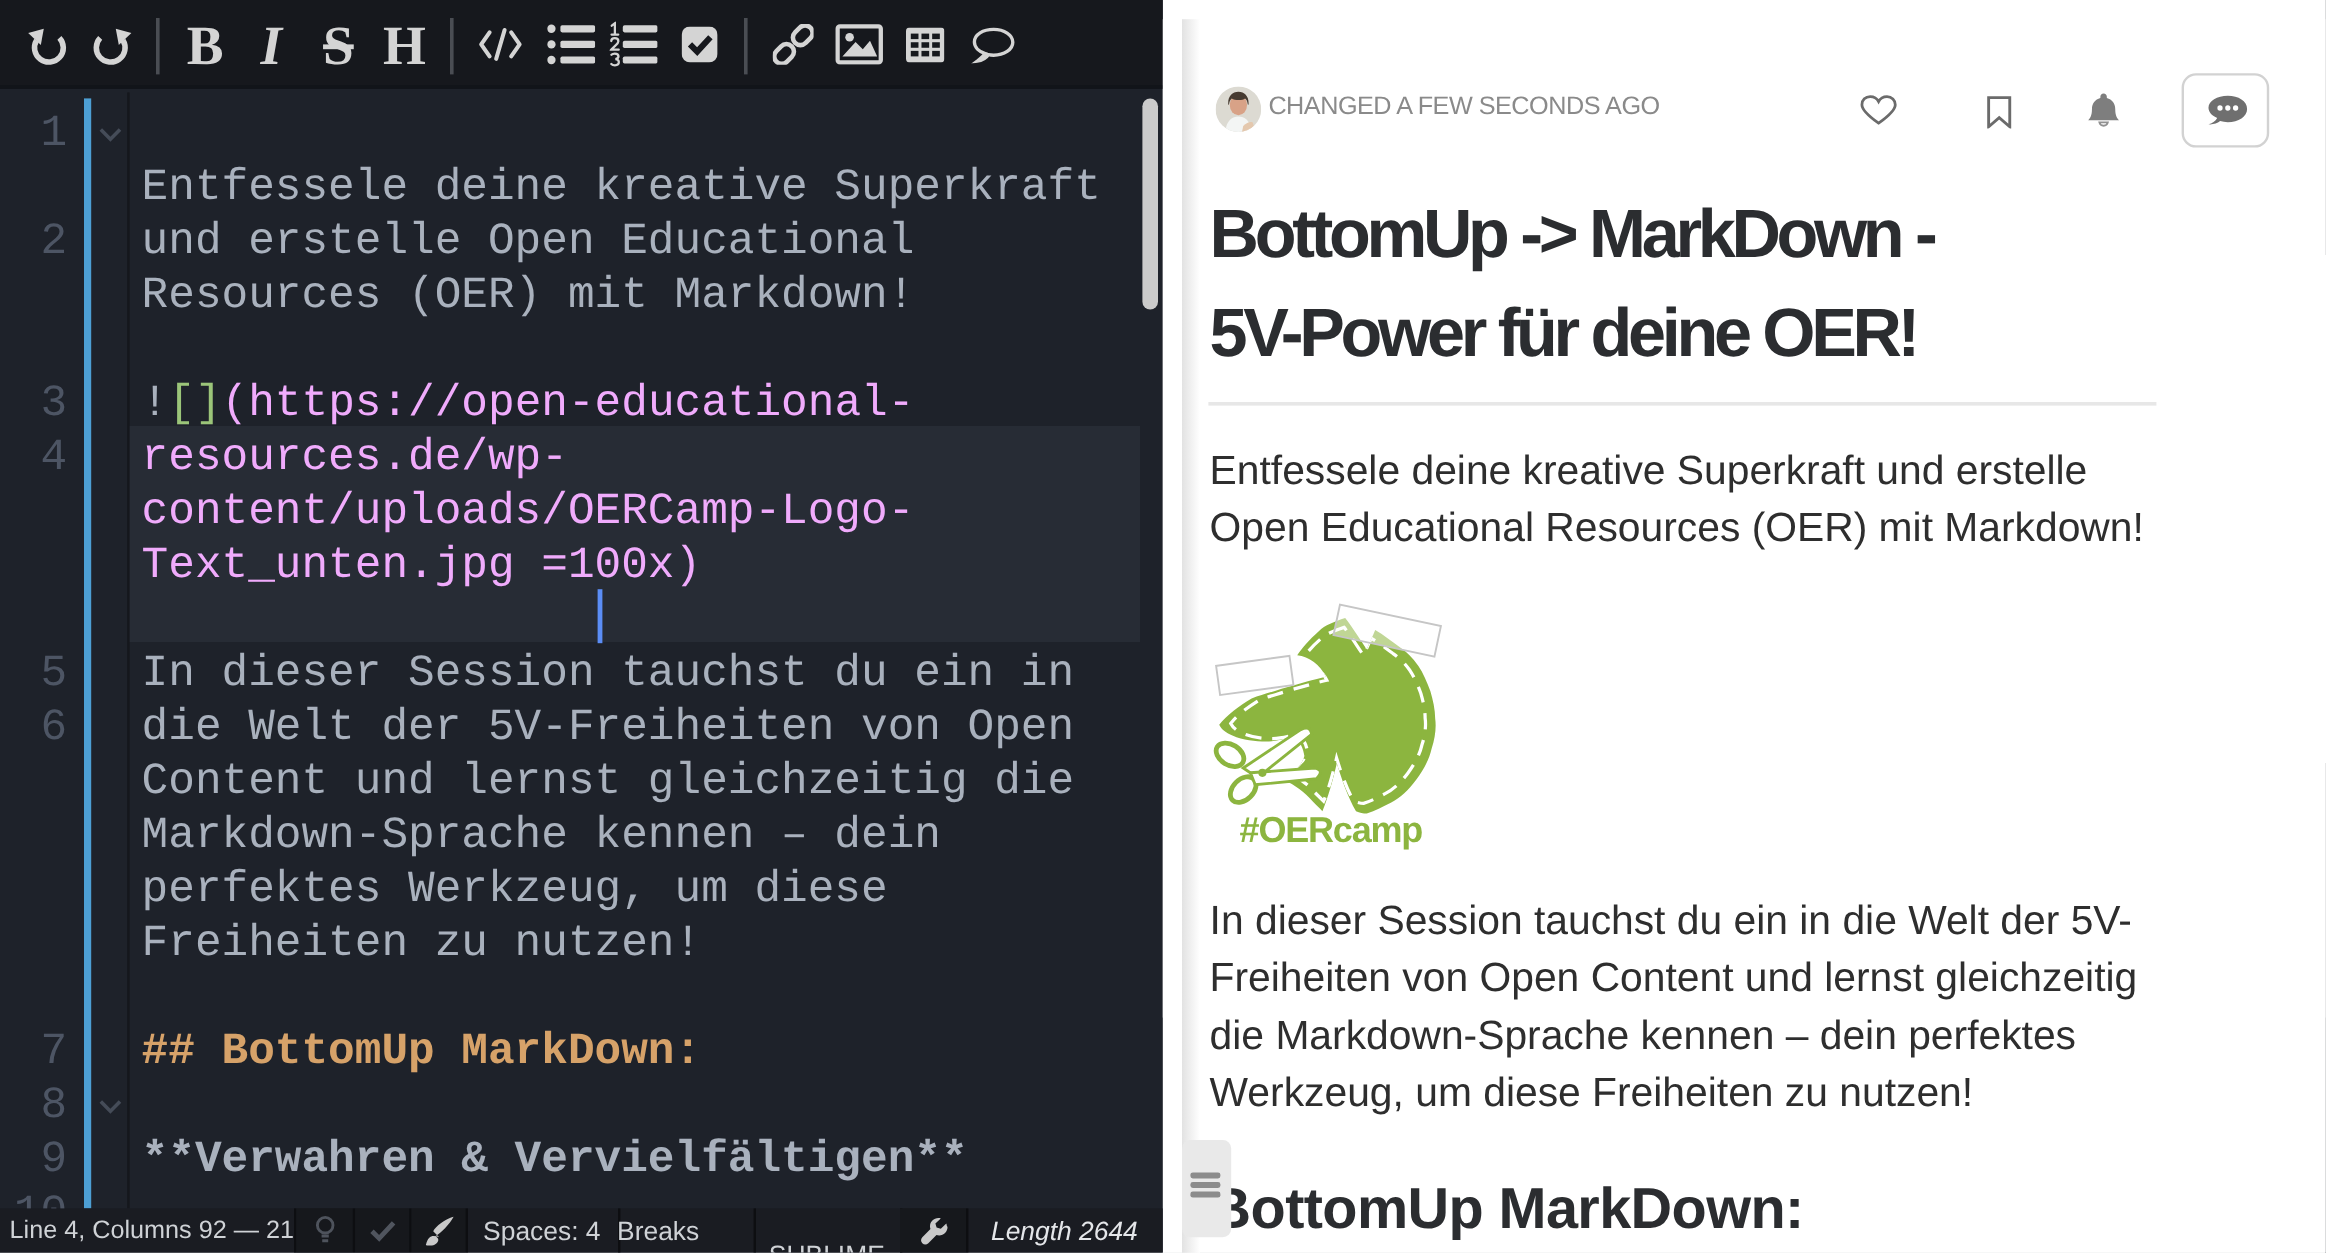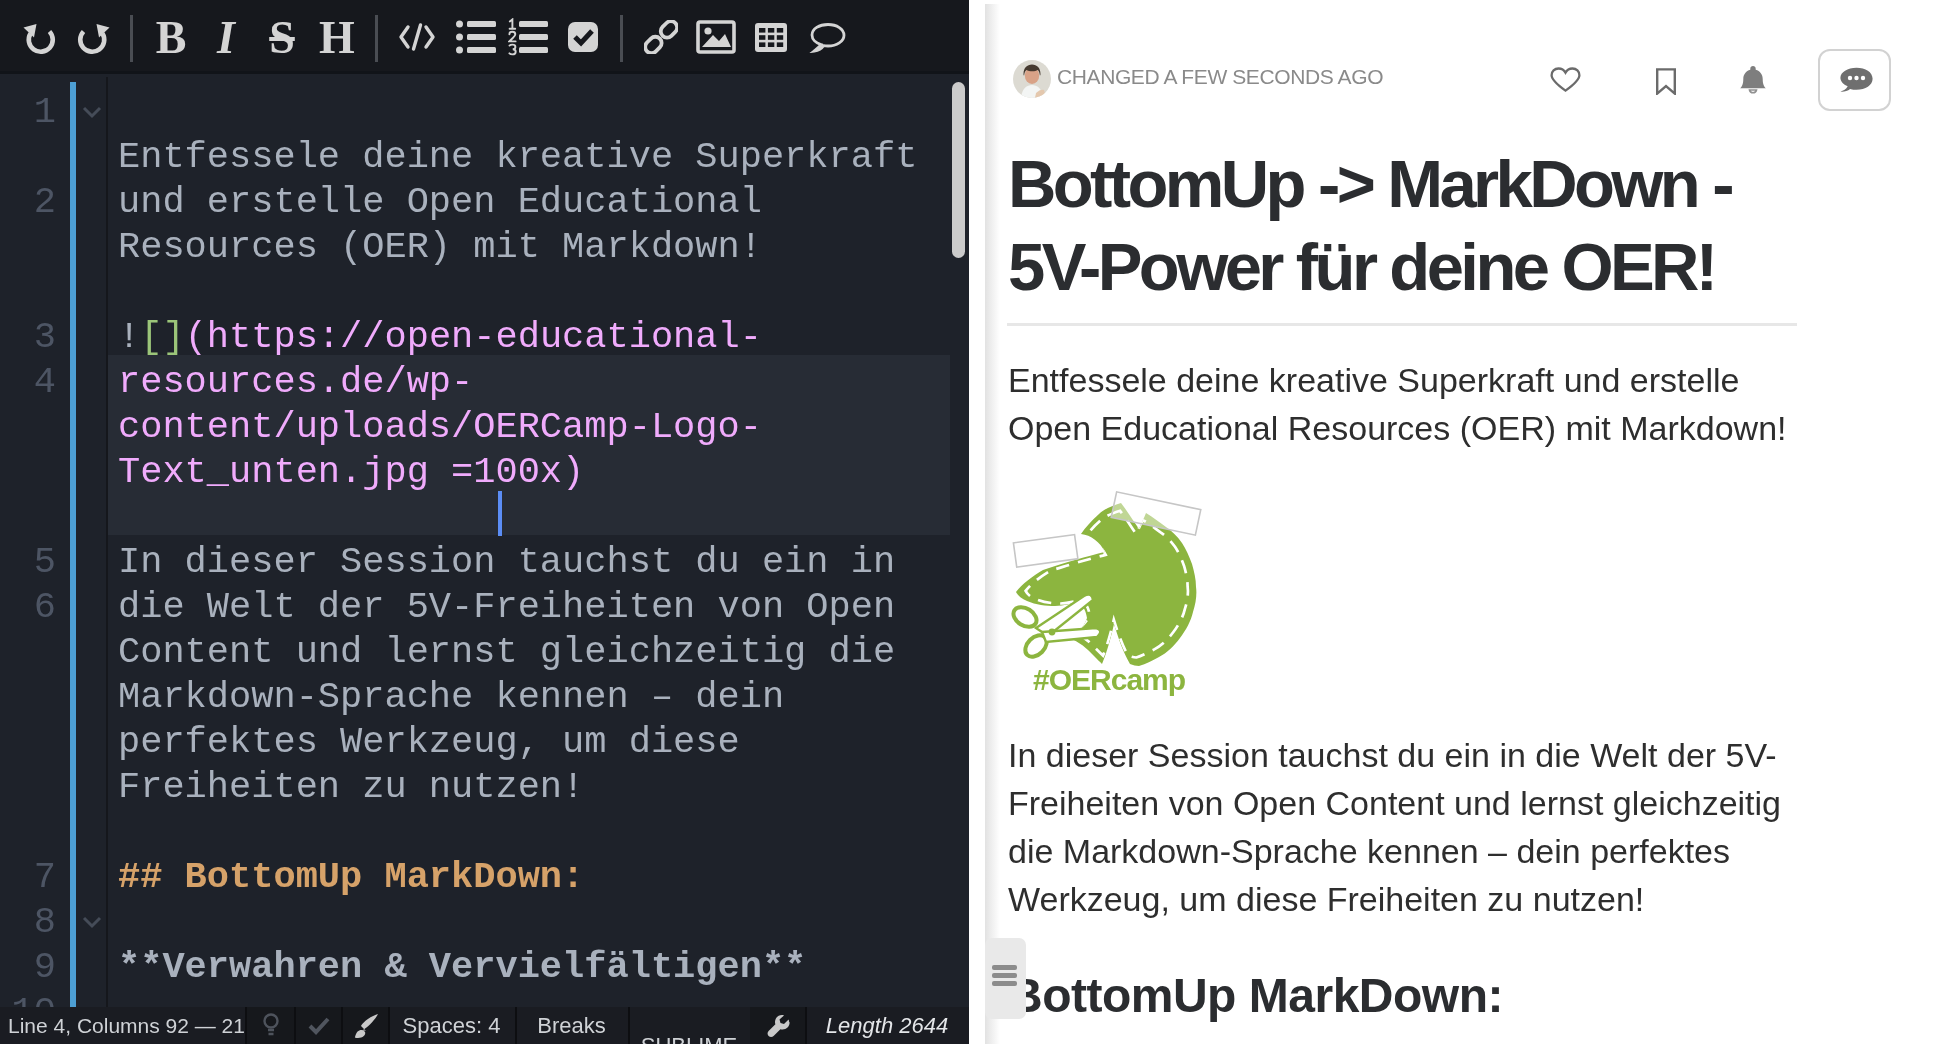--- a/index.html
+++ b/index.html
@@ -32,7 +32,7 @@
 .sbox { position:absolute; top:0; height:37px; display:flex; align-items:center; justify-content:center; }
 
 
-#preview { position:absolute; left:969px; top:4px; width:969px; height:832px; background:#ffffff; }
+#preview { position:absolute; left:969px; top:16px; width:969px; height:832px; background:#ffffff; }
 #divider { position:absolute; left:16px; top:0; width:15px; height:1044px; background:linear-gradient(to right,#e2e2e2,#ffffff); }
 #metalabel { position:absolute; left:88px; top:61px; font-size:21px; line-height:24px; color:#8a8a8a; letter-spacing:-0.4px; }
 #cbtn { position:absolute; left:849px; top:45px; width:73px; height:62px; border:2px solid #d2d2d2; border-radius:12px; display:flex; align-items:center; justify-content:center; }

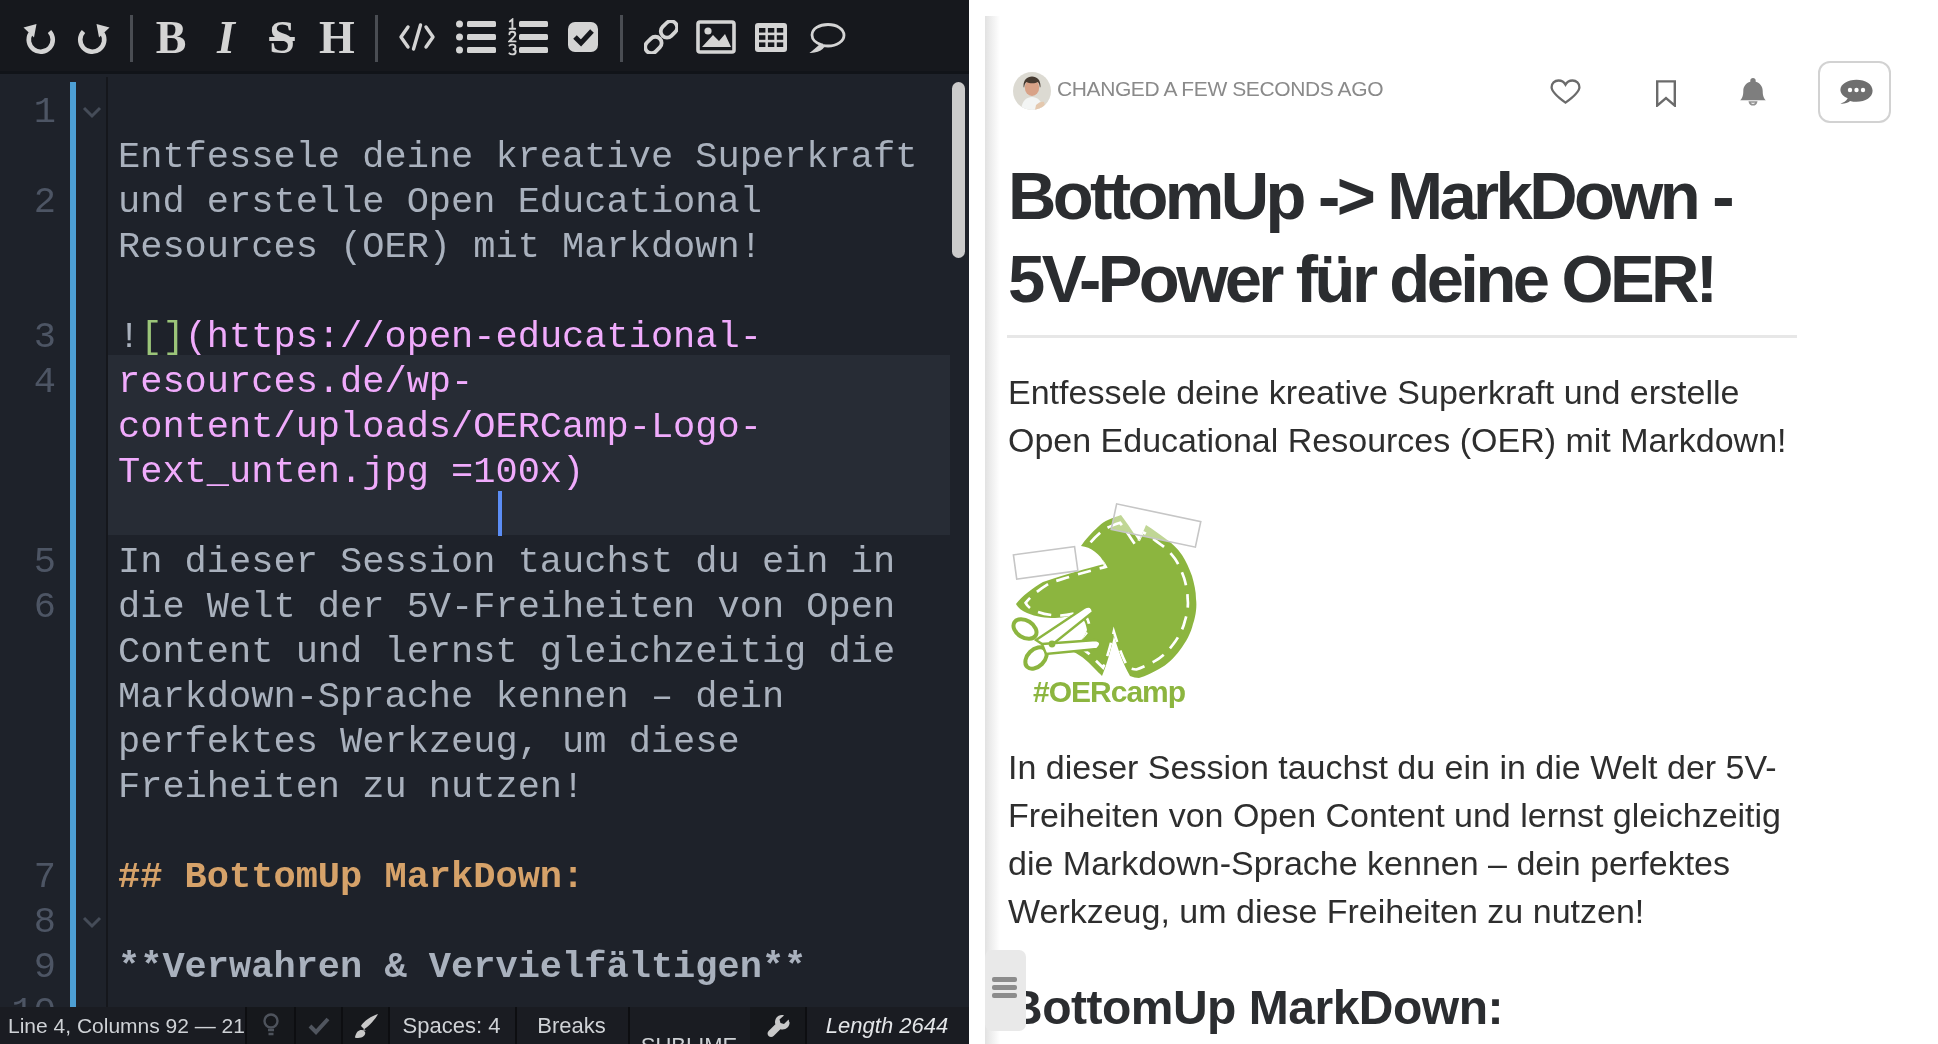--- a/index.html
+++ b/index.html
@@ -36,7 +36,7 @@
 #divider { position:absolute; left:16px; top:0; width:15px; height:1044px; background:linear-gradient(to right,#e2e2e2,#ffffff); }
 #metalabel { position:absolute; left:88px; top:61px; font-size:21px; line-height:24px; color:#8a8a8a; letter-spacing:-0.4px; }
 #cbtn { position:absolute; left:849px; top:45px; width:73px; height:62px; border:2px solid #d2d2d2; border-radius:12px; display:flex; align-items:center; justify-content:center; }
-#h1t { position:absolute; left:39px; top:138px; width:860px; font-size:67px; font-weight:bold; line-height:83px; color:#2b2d30; letter-spacing:-3.6px; }
+#h1t { position:absolute; left:39px; top:138px; width:860px; font-size:57px; font-weight:bold; line-height:83px; color:#2b2d30; letter-spacing:-3.6px; }
 #hr1 { position:absolute; left:38px; top:319px; width:790px; height:3px; background:#e7e7e7; }
 #p1 { position:absolute; left:39px; top:352px; font-size:34px; line-height:48px; color:#2e2e2e; }
 #p2 { position:absolute; left:39px; top:727px; font-size:34px; line-height:48px; color:#2e2e2e; }

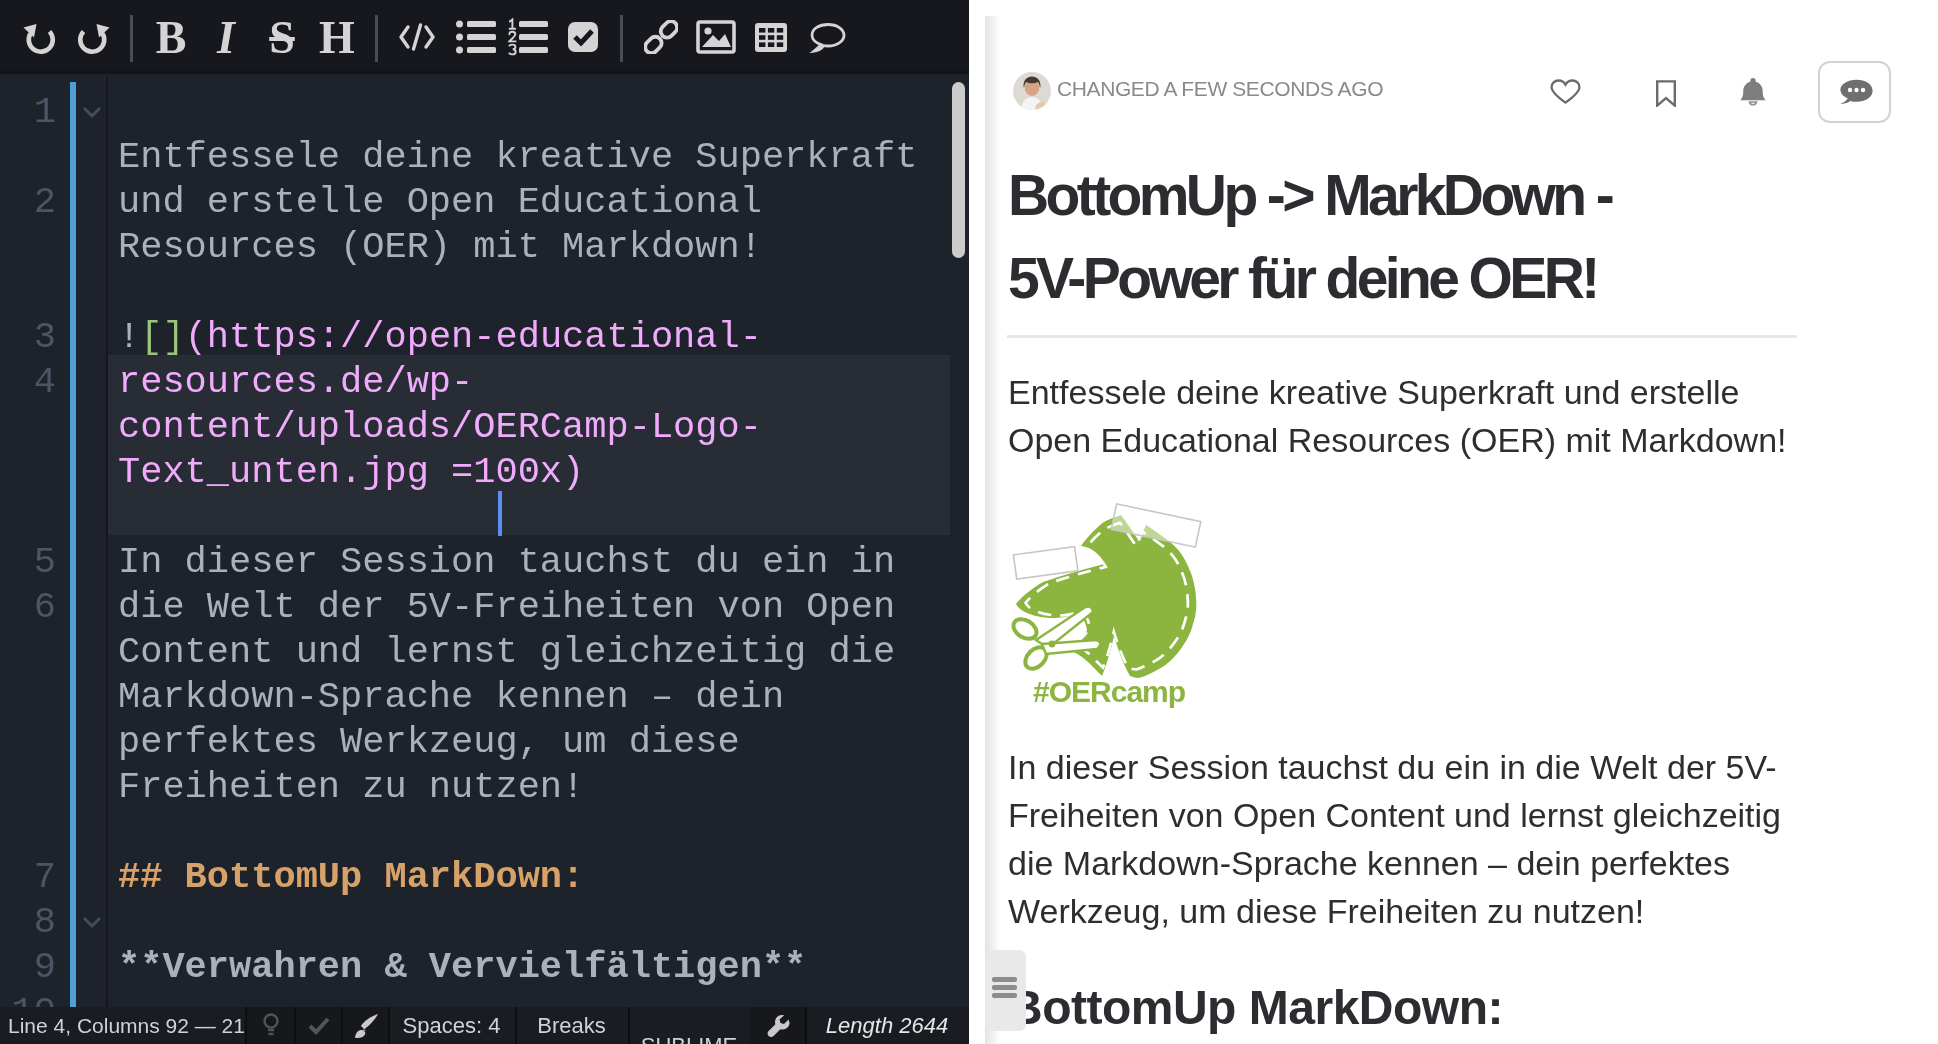--- a/index.html
+++ b/index.html
@@ -220,7 +220,7 @@
     <div class="ssep" style="left:388px"></div>
     <div class="sbox" style="left:388px;width:127px;">Spaces: 4</div>
     <div class="ssep" style="left:515px"></div>
-    <div class="sbox" style="left:515px;width:113px;">Breaks</div>
+    <div class="sbox" style="left:492px;width:113px;">Breaks</div>
     <div class="ssep" style="left:628px"></div>
     <div class="sbox" style="left:628px;width:122px;margin-top:20px;">SUBLIME</div>
     <div class="ssep" style="left:750px"></div>

